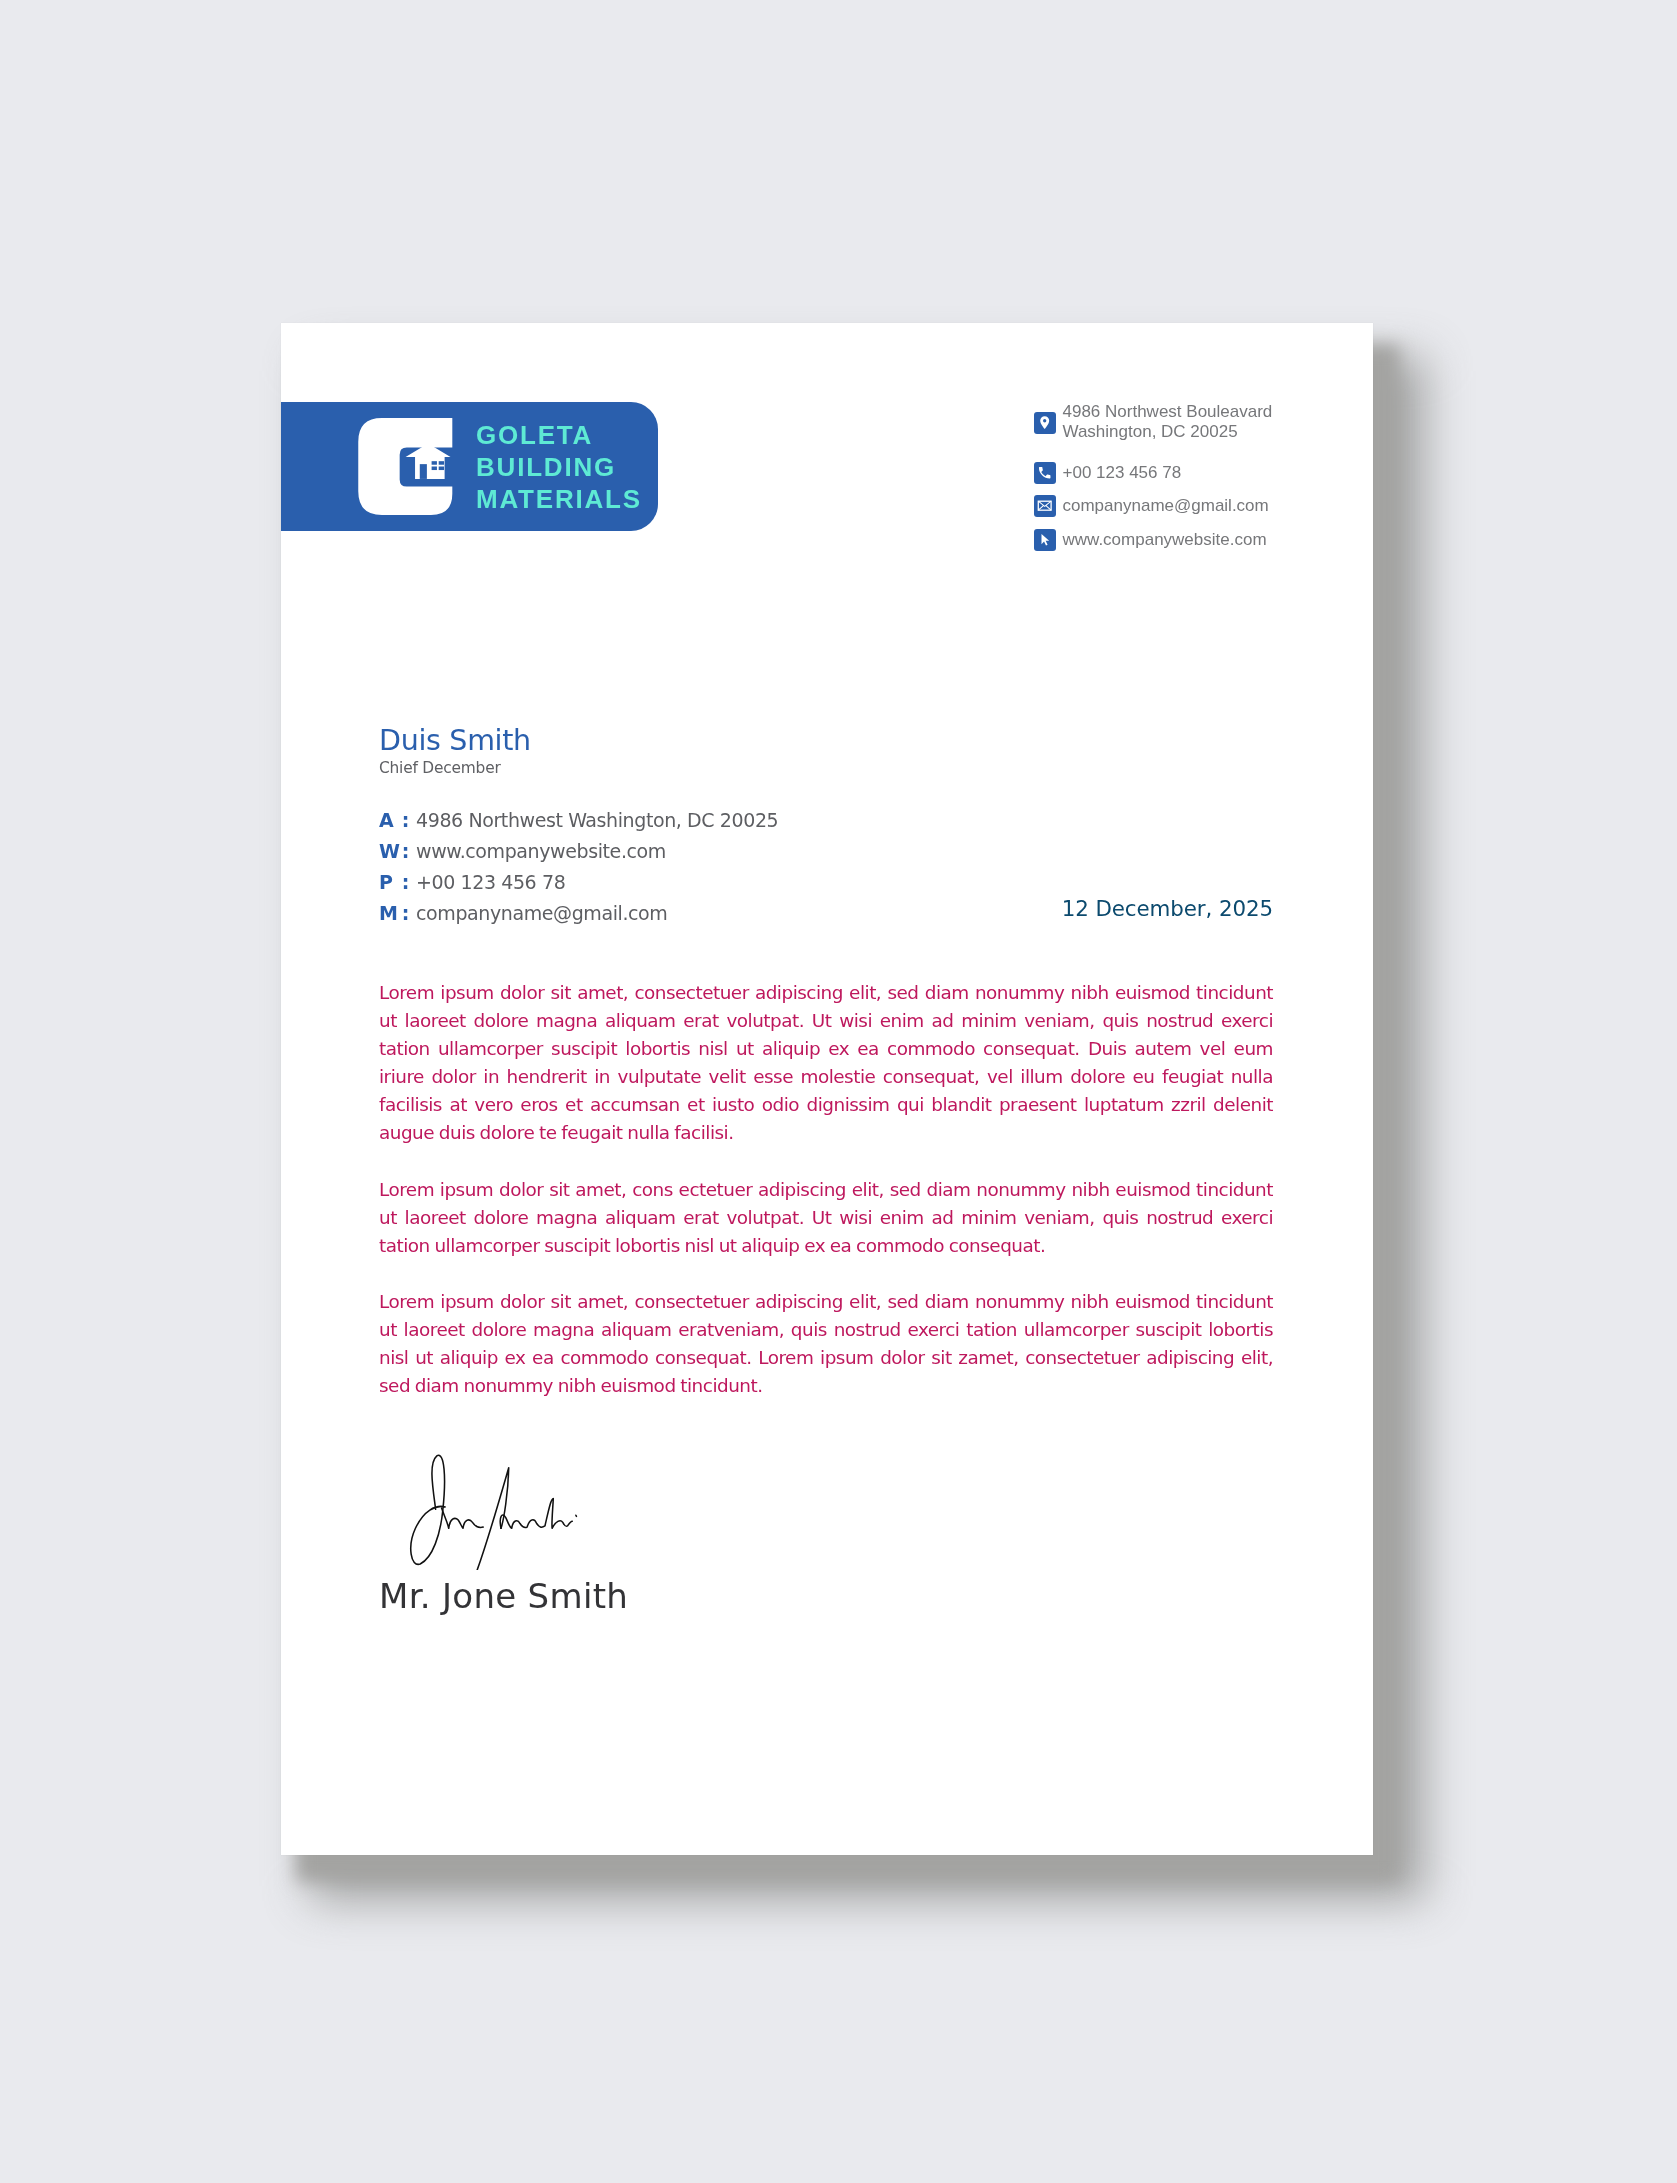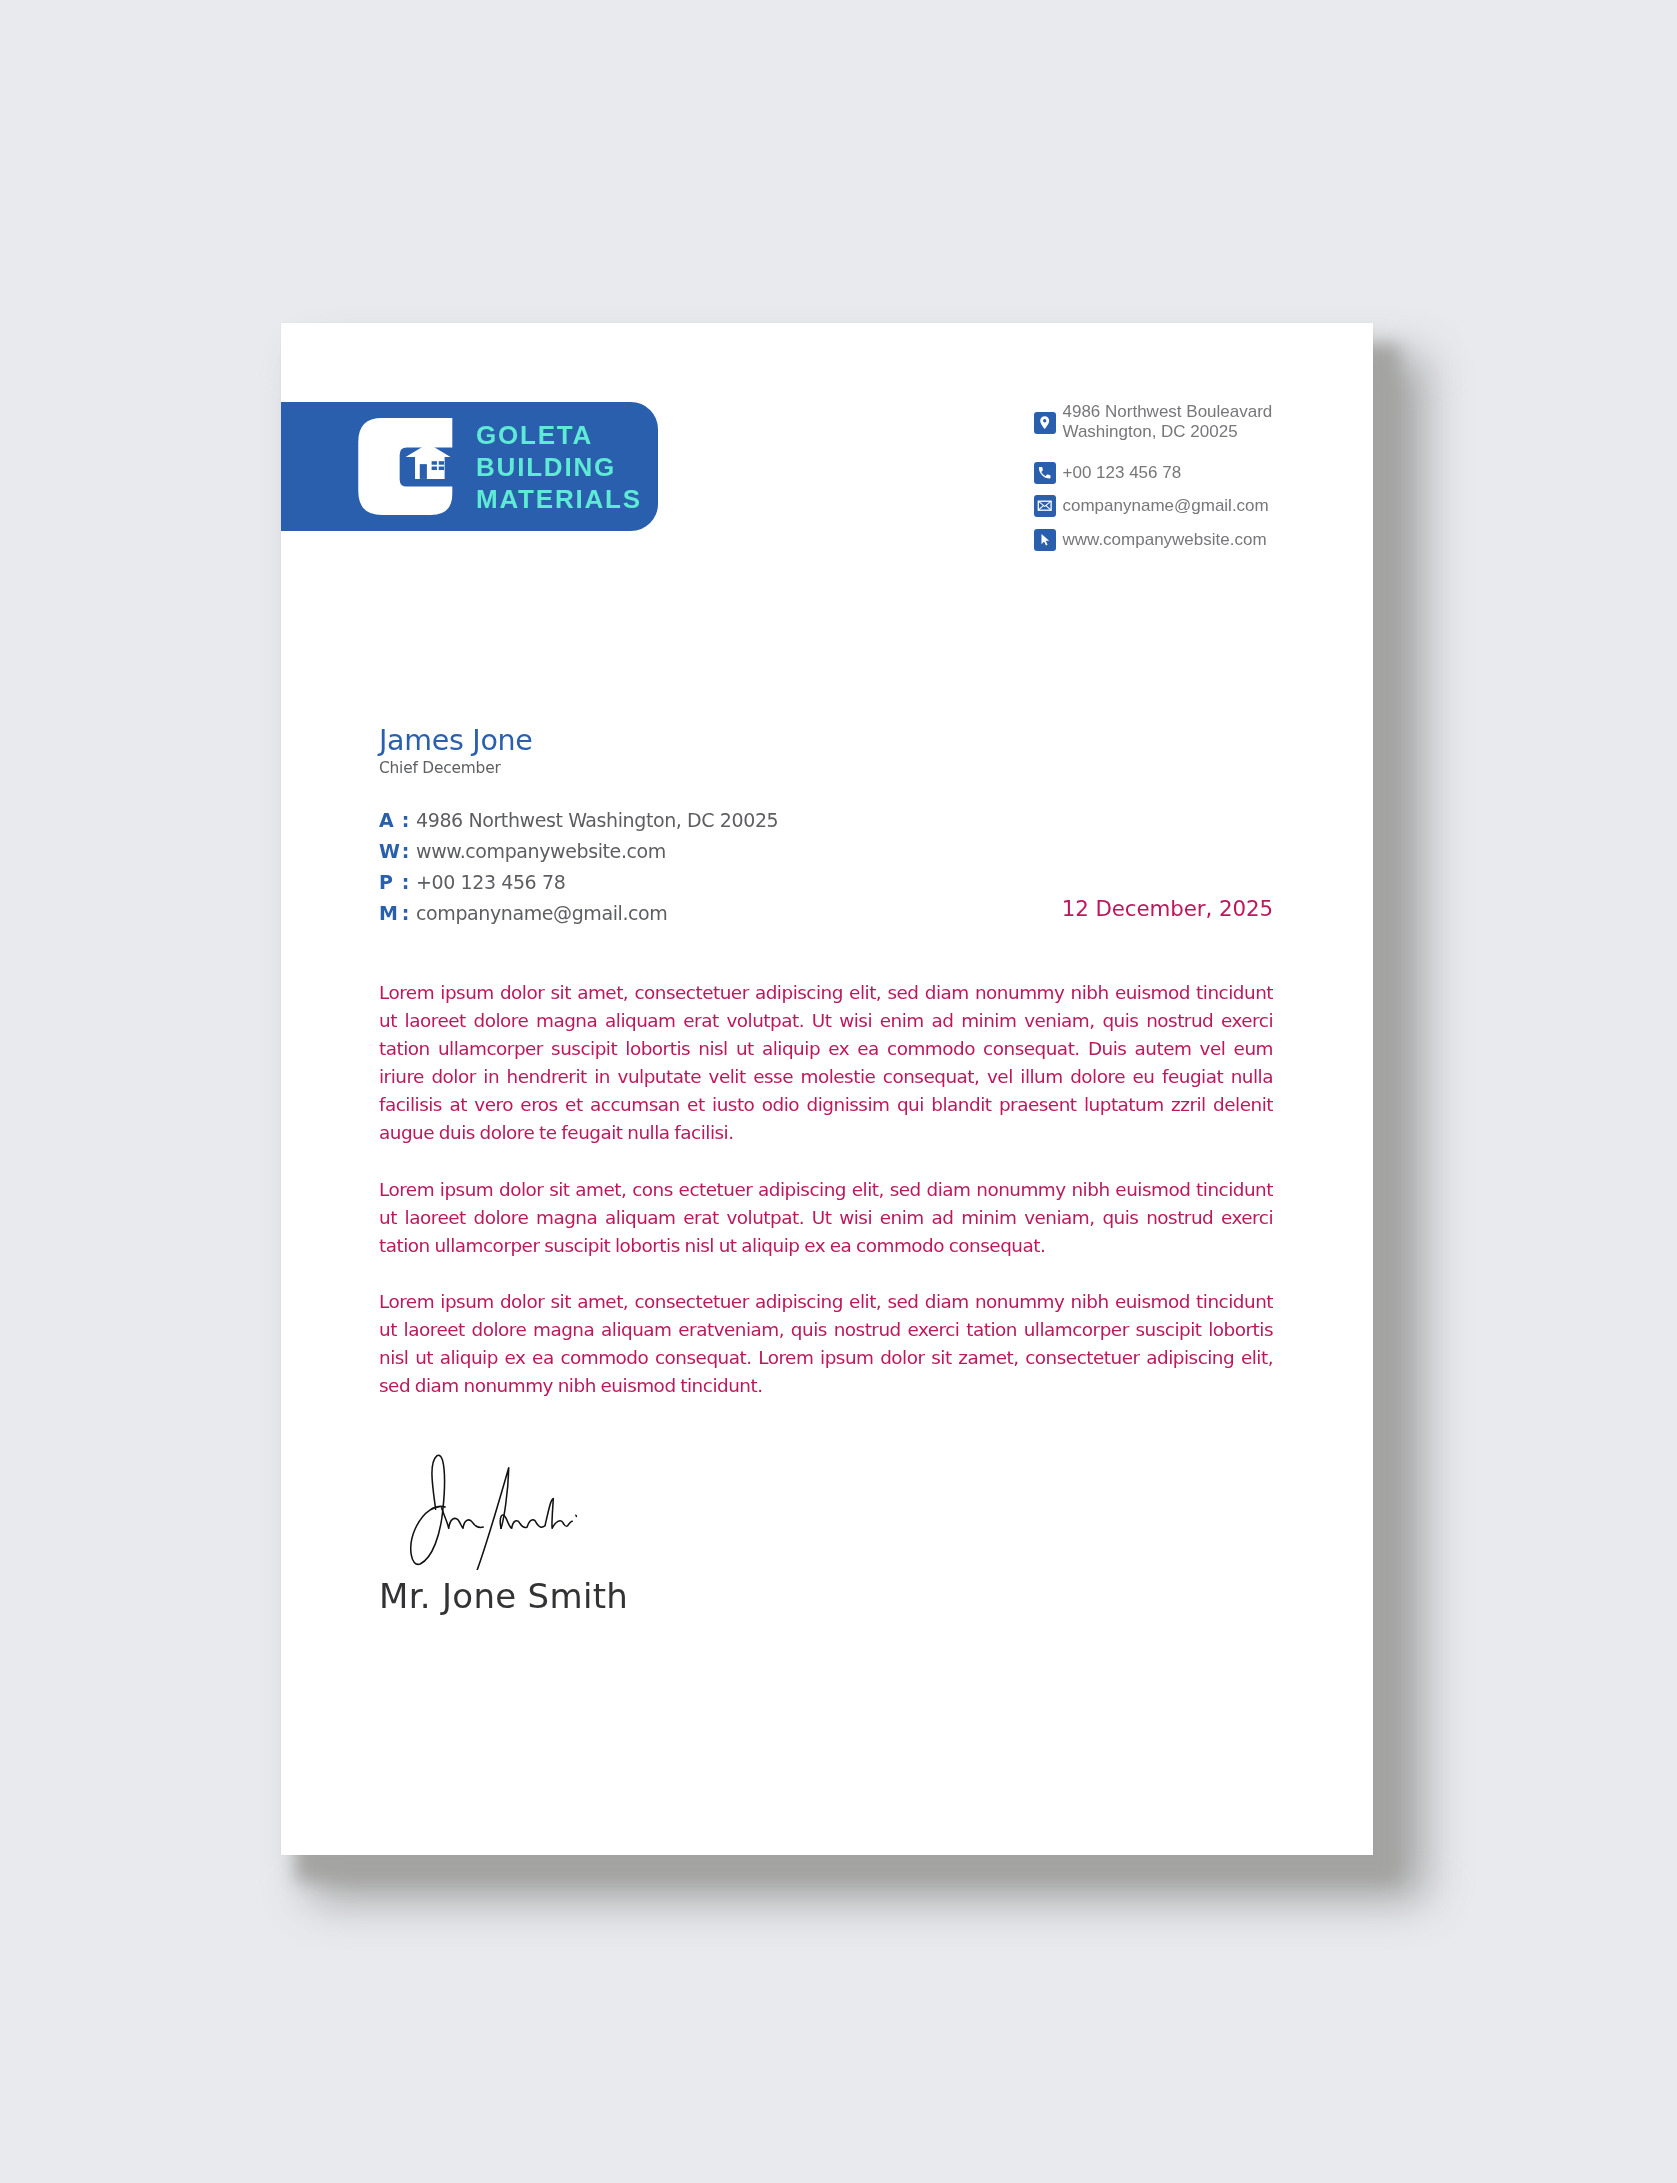--- a/index.html
+++ b/index.html
@@ -213,7 +213,7 @@
     </div>
 
     <div class="recipient">
-      <div class="name accent-fg" style="color: rgb(42, 95, 173);">James Jone</div>
+      <div class="name accent-fg" style="color: rgb(42, 95, 173);">Duis Smith</div>
       <div class="role">Chief December</div>
     </div>
 

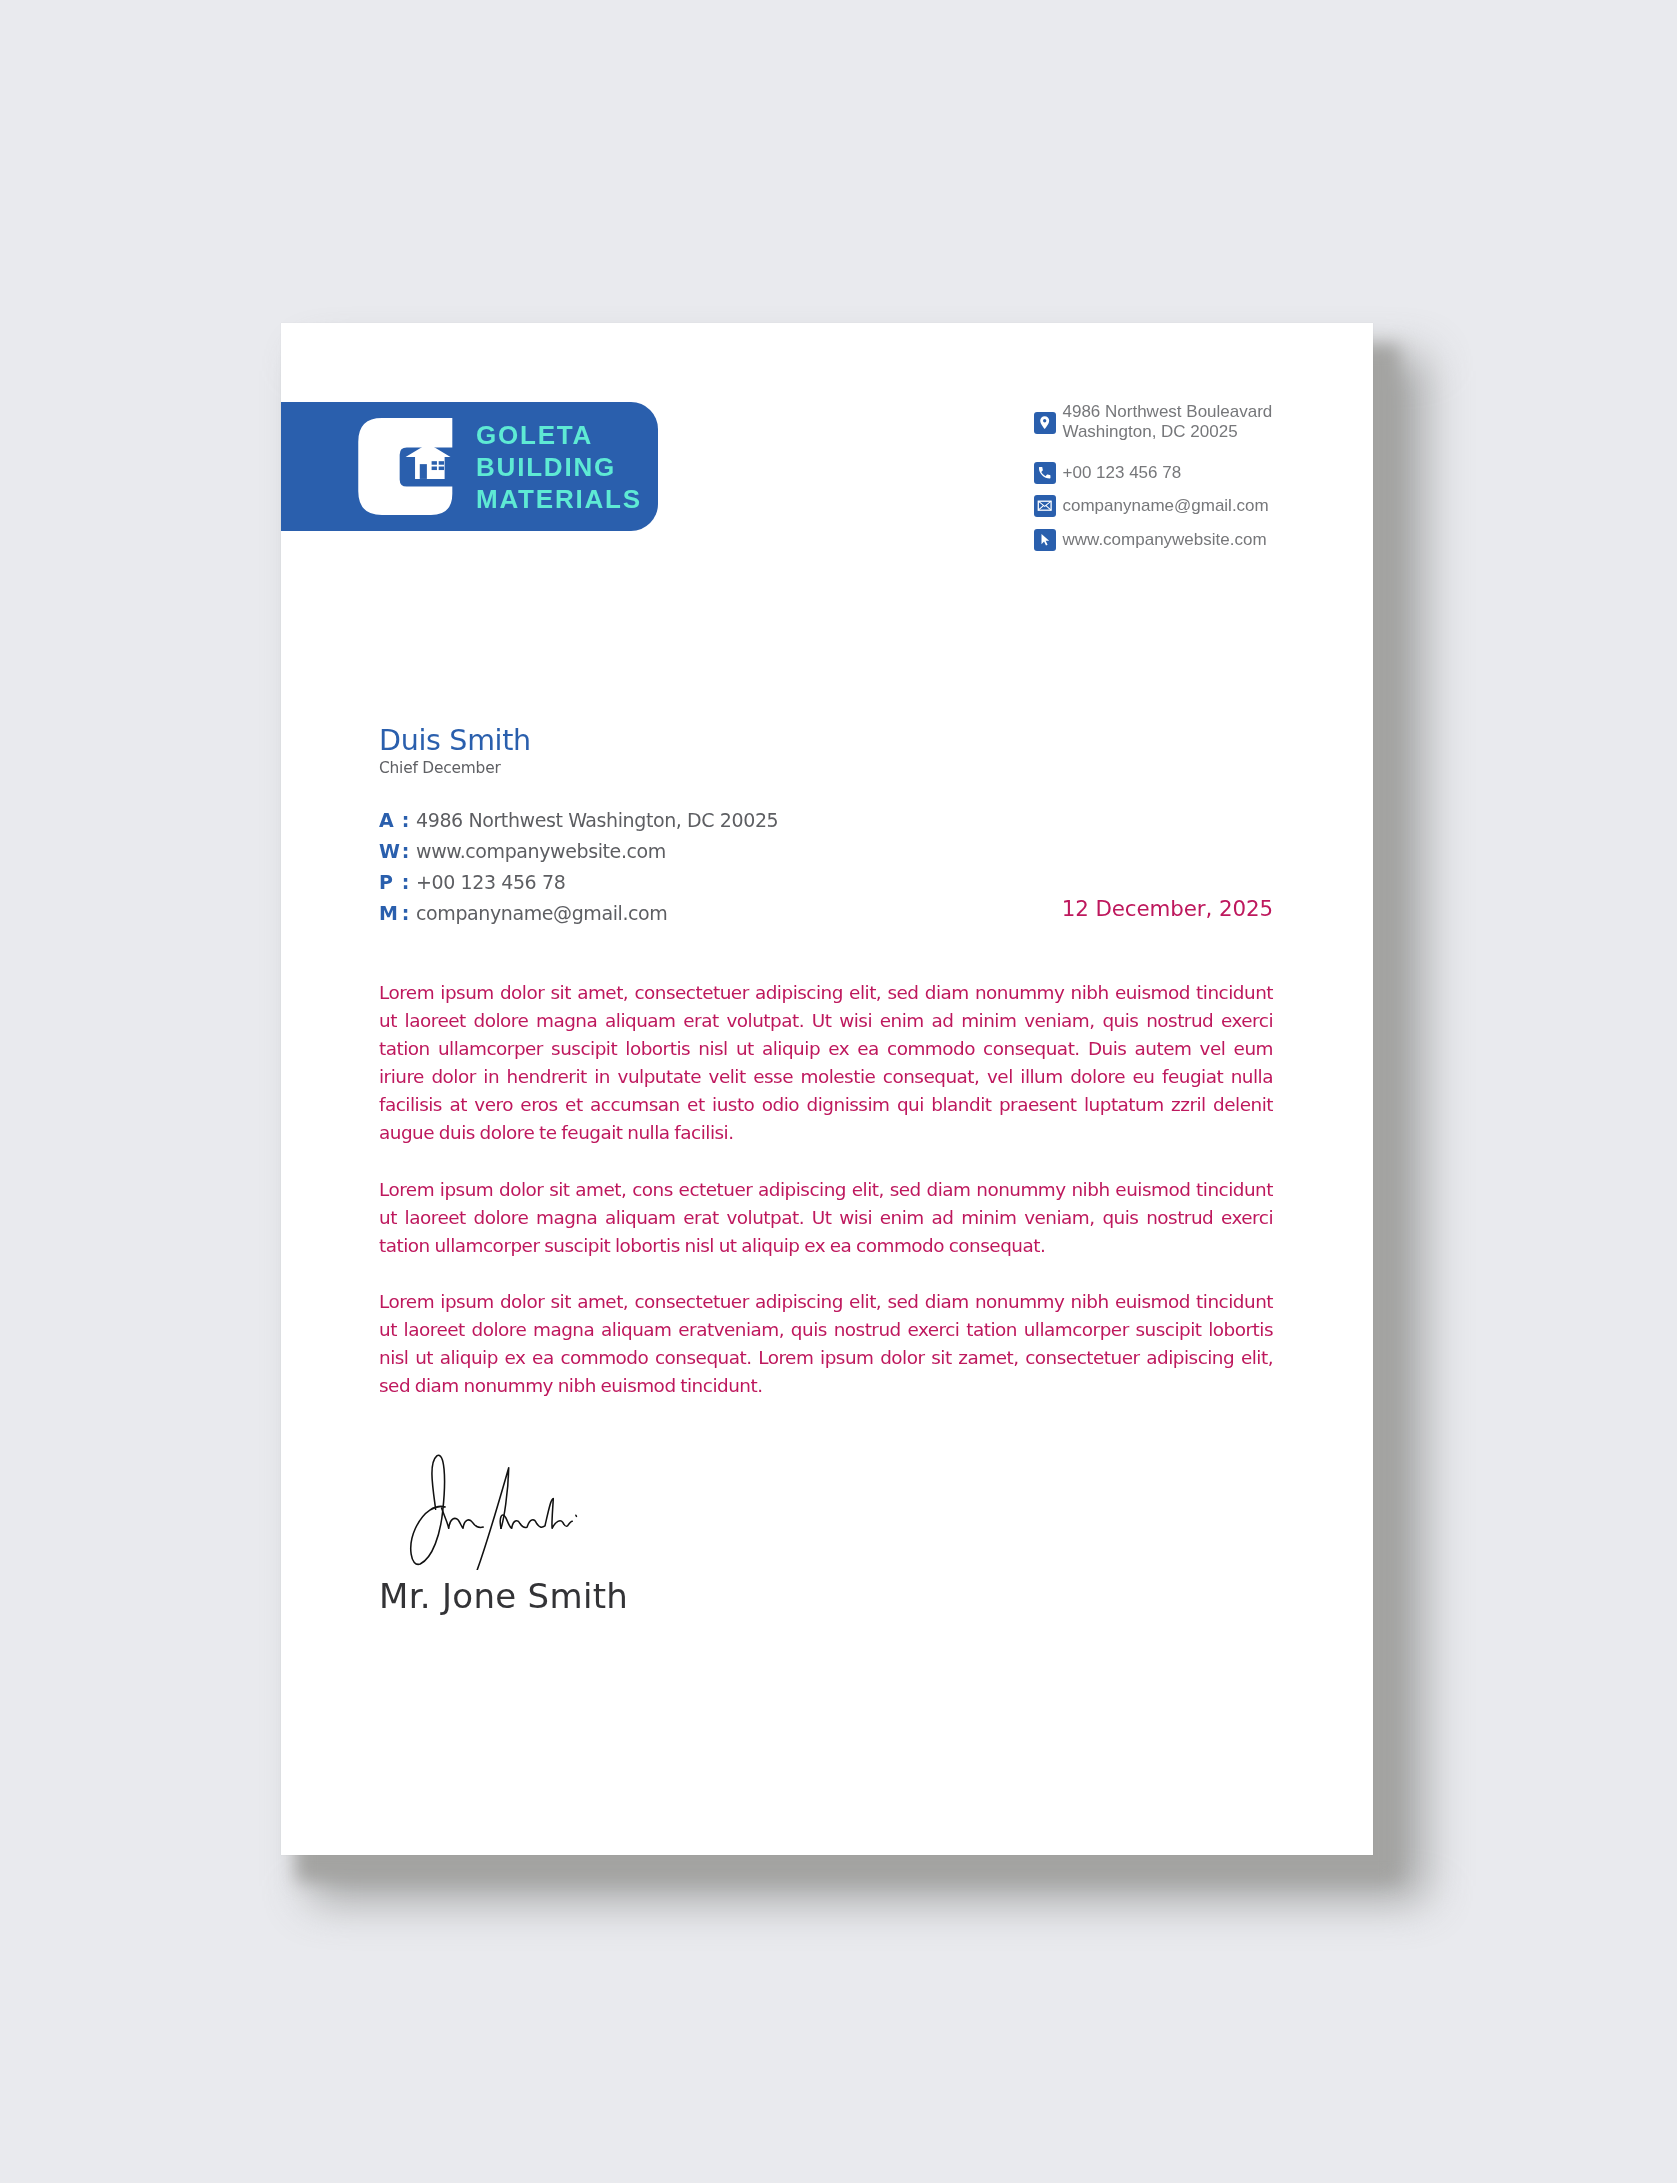--- a/index.html
+++ b/index.html
@@ -110,7 +110,7 @@
     .date {
       position: absolute;
       right: 100px; top: 571px;
-      font-size: 21.4px; color: #be185d;
+      font-size: 21.4px; color: #0c4a6e;
       line-height: 30px;
       letter-spacing: -0.1px;
       white-space: nowrap;

